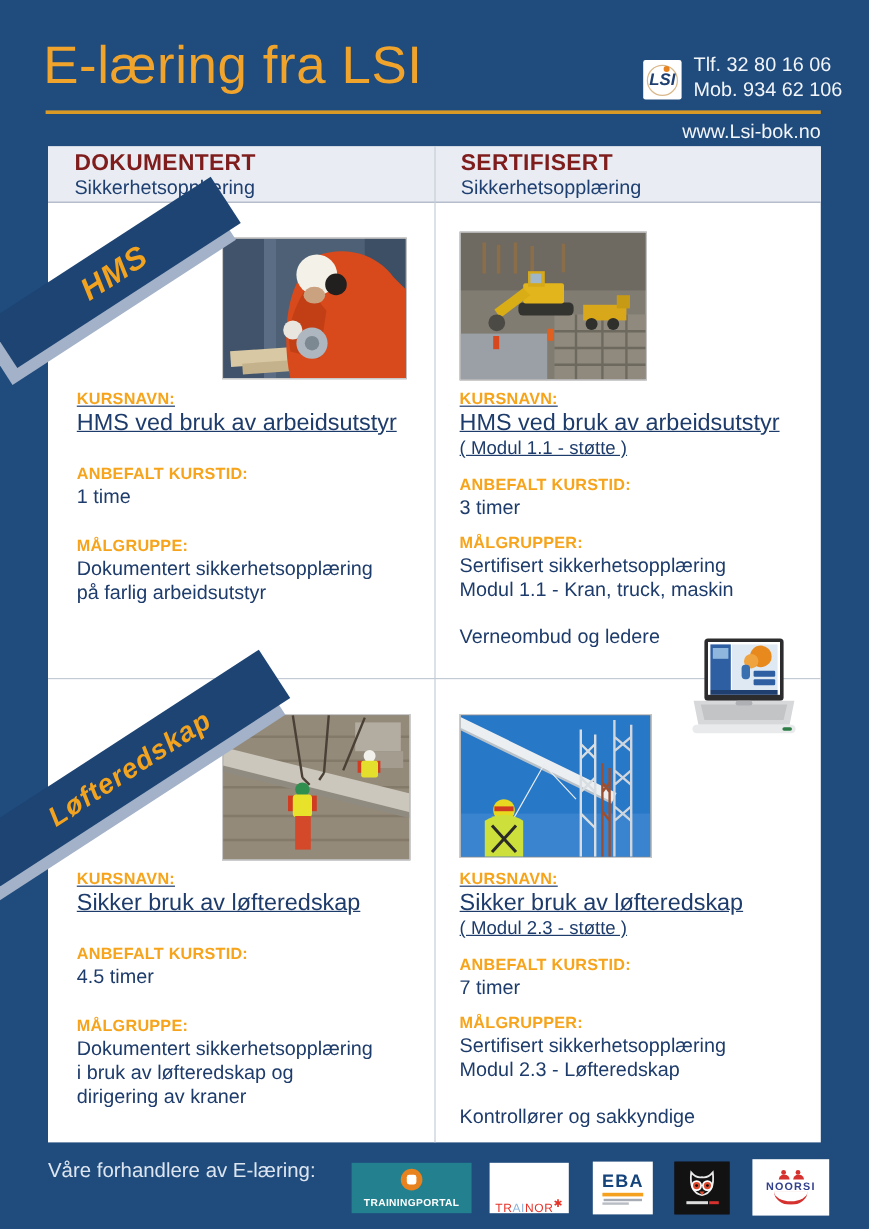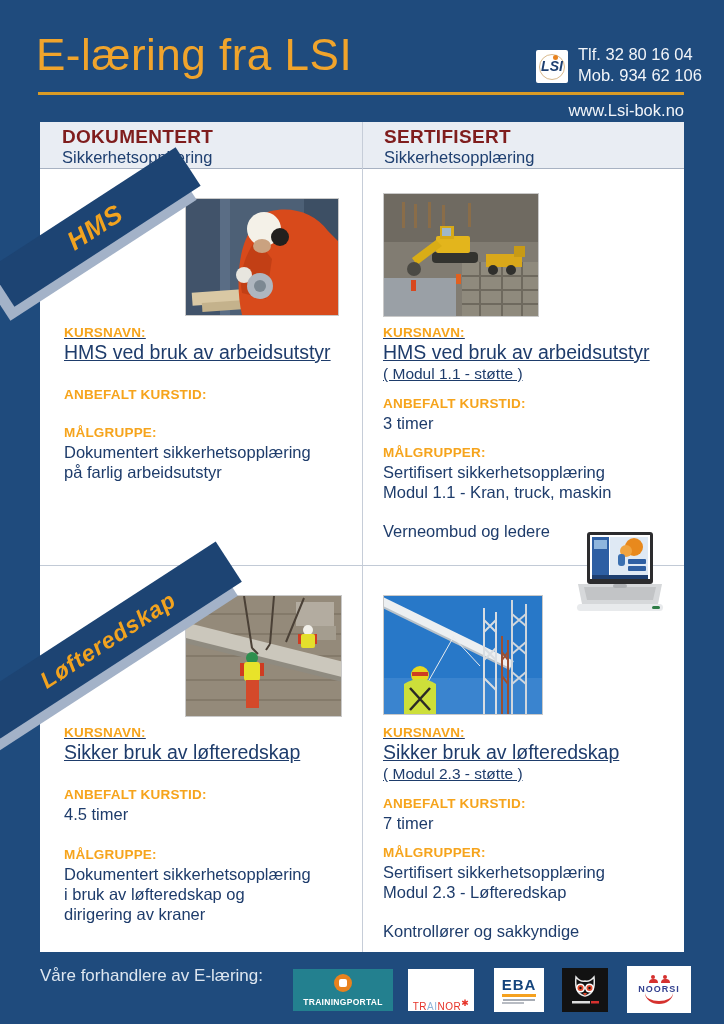--- a/index.html
+++ b/index.html
@@ -107,7 +107,7 @@
     <div class="dot"></div>
   </div>
   <div class="phones">
-    <div>Tlf. 32 80 16 04</div>
+    <div>Tlf. 32 80 16 06</div>
     <div>Mob. 934 62 106</div>
   </div>
   <div class="hrule"></div>

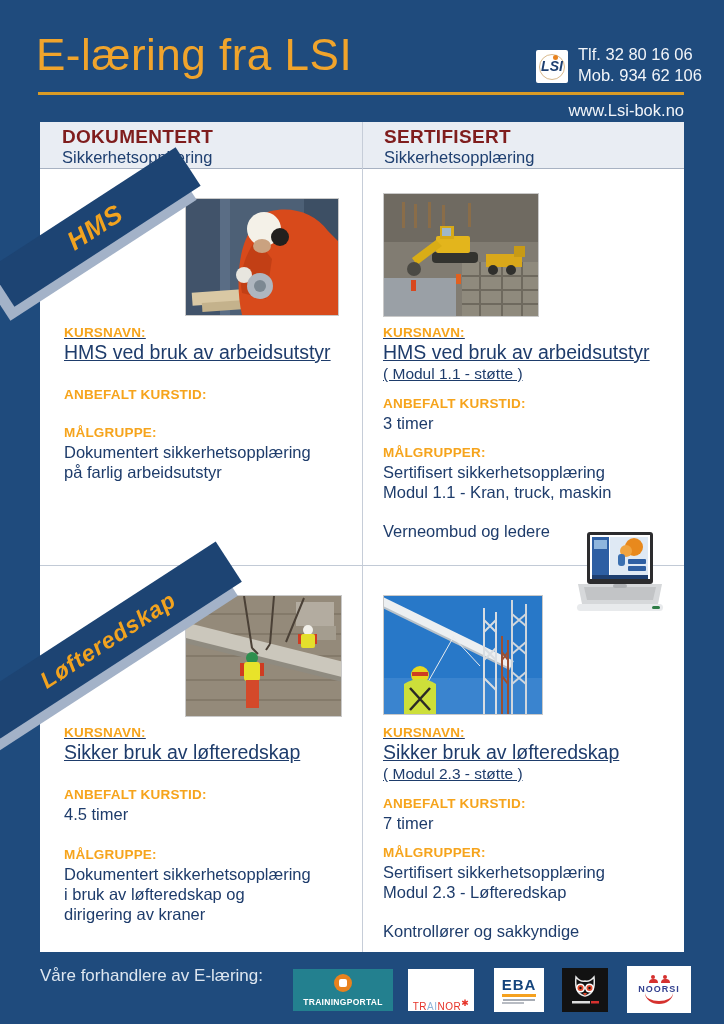--- a/index.html
+++ b/index.html
@@ -233,6 +233,7 @@
       </div>
       <div class="sect">
         <div class="lbl">ANBEFALT KURSTID:</div>
+        <div class="val">1 time</div>
       </div>
       <div class="sect">
         <div class="lbl">MÅLGRUPPE:</div>

